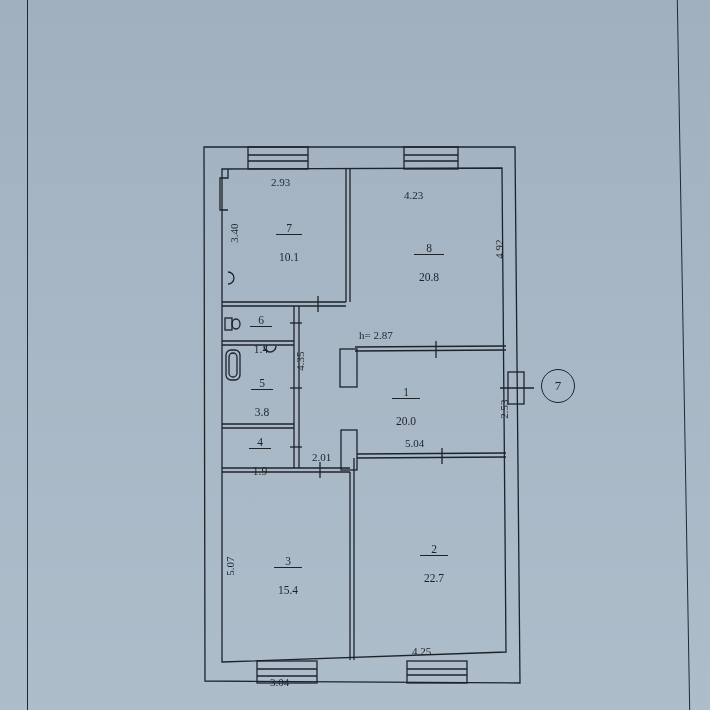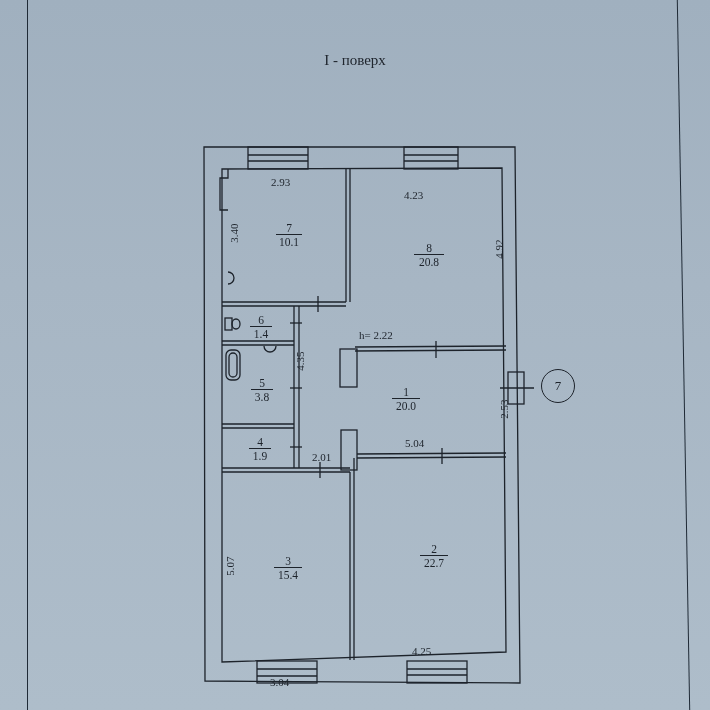--- a/index.html
+++ b/index.html
@@ -40,7 +40,6 @@
 <div class="page">
   <div class="frame-left"></div>
   <div class="frame-right"></div>
-  <div class="title">I - поверх</div>
 
   <svg class="plan" viewBox="0 0 710 710" xmlns="http://www.w3.org/2000/svg">
     <g stroke="#1d232b" stroke-width="1.3" fill="none">

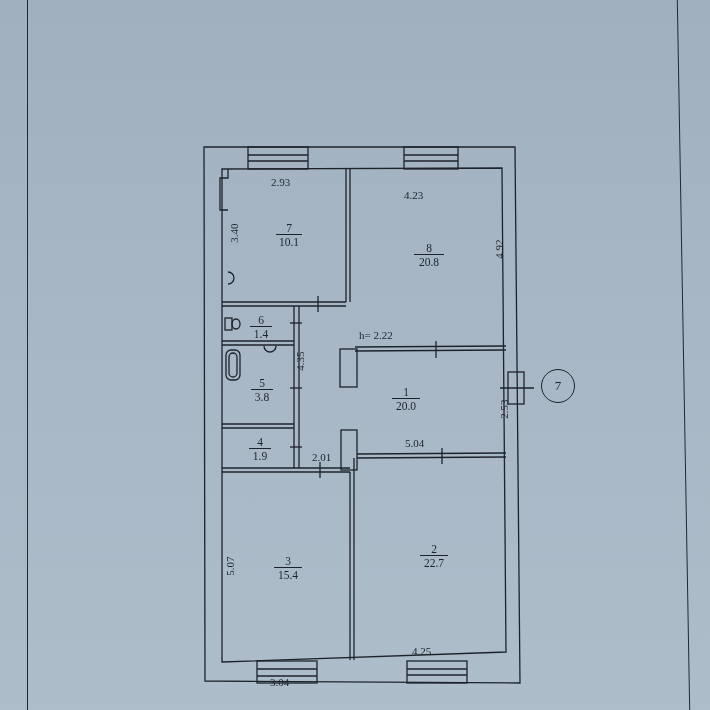--- a/index.html
+++ b/index.html
@@ -24,7 +24,7 @@
     text-align:center;
   }
   .room-num { font-size:11.5px; line-height:12px; }
-  .room-area { font-size:11.5px; line-height:12px; border-top:1px solid #1d232b; padding-top:1px; }
+  .room-area { font-size:11.5px; line-height:12px; border-top:1px solid #1d232b; padding-top:16px; }
   .dim { position:absolute; font-size:11px; color:#1d232b; }
   .vert { transform:rotate(-90deg); transform-origin:center; }
   .circle-mark {

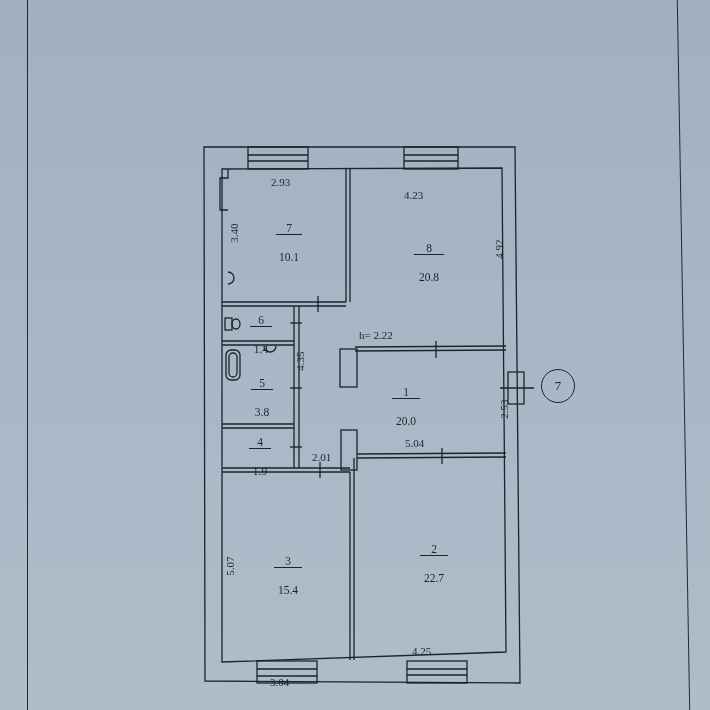--- a/index.html
+++ b/index.html
@@ -156,7 +156,7 @@
   <div class="dim vert" style="left:224px;top:227px;">3.40</div>
   <div class="dim" style="left:404px;top:171px;margin-top:18px;">4.23</div>
   <div class="dim vert" style="left:489px;top:243px;">4.92</div>
-  <div class="dim" style="left:359px;top:329px;">h= 2.22</div>
+  <div class="dim" style="left:359px;top:329px;">h= 2.87</div>
   <div class="dim vert" style="left:290px;top:355px;">4.35</div>
   <div class="dim" style="left:312px;top:451px;">2.01</div>
   <div class="dim" style="left:405px;top:437px;">5.04</div>

